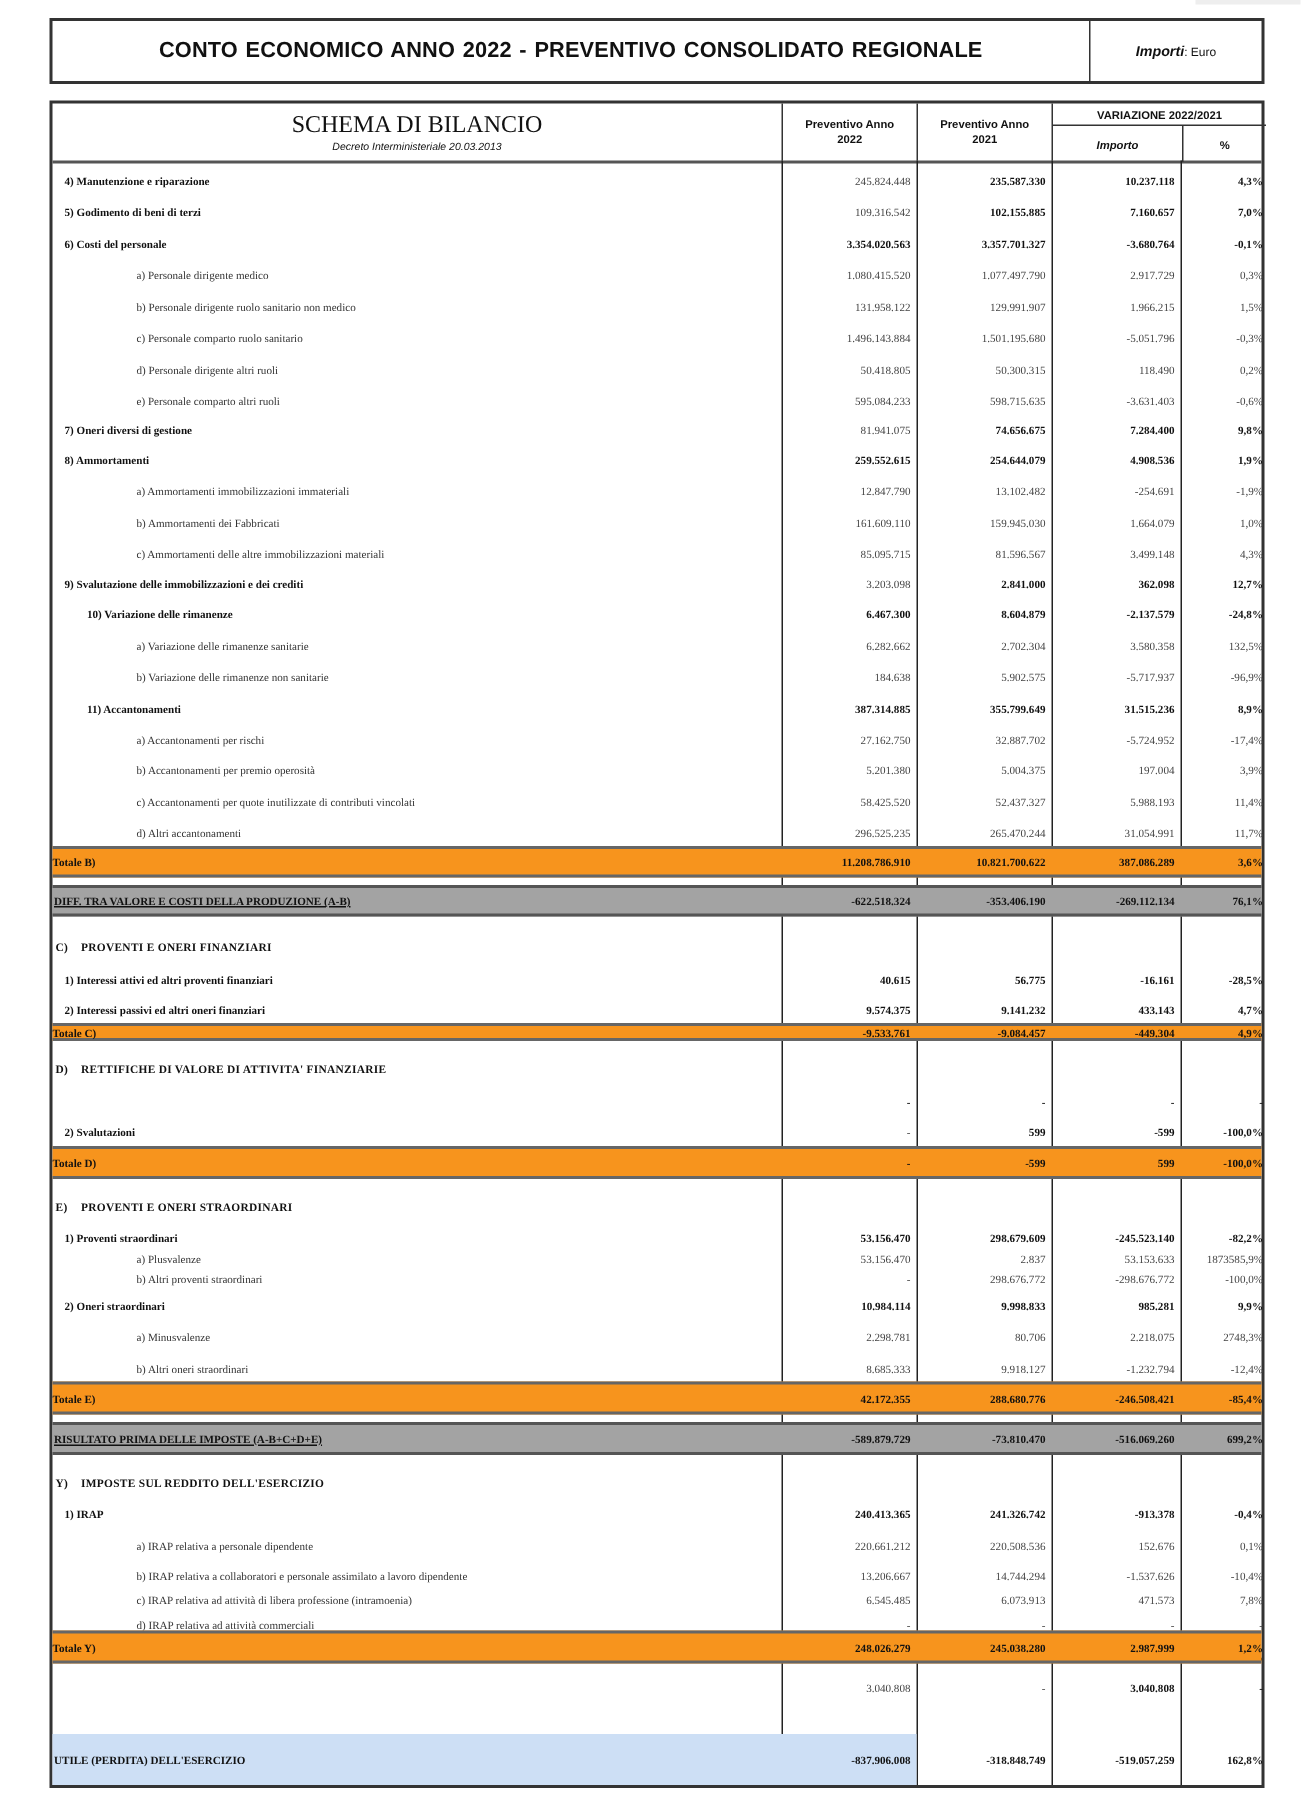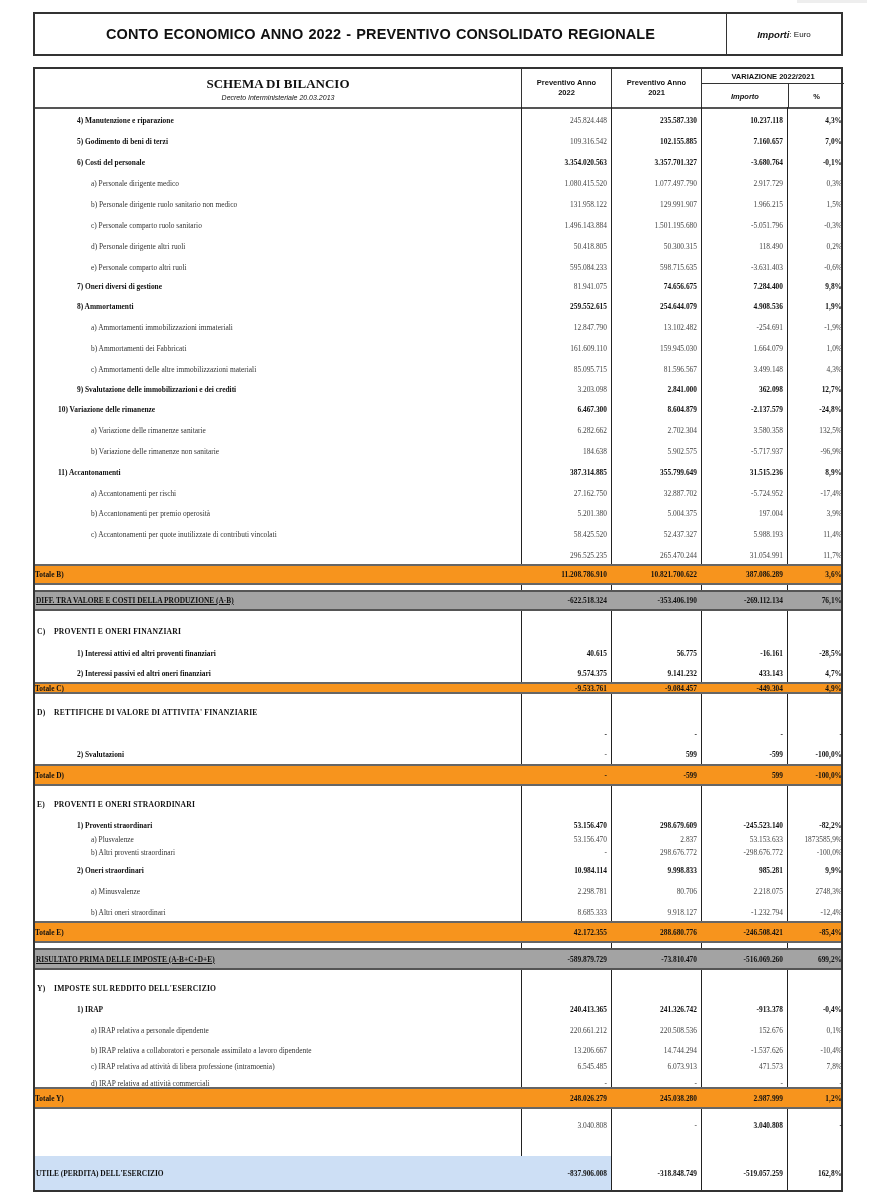--- a/index.html
+++ b/index.html
@@ -12,7 +12,7 @@
   .hdr { position: absolute; left: 0; top: 0; right: 0; height: 38px; border-bottom: 2px solid #555; }
   .hdr-cell { position: absolute; top: 0; height: 38px; box-sizing: border-box; display: flex; flex-direction: column; align-items: center; justify-content: center; text-align: center; }
   .hdr-schema { left: 0; width: 486px; }
-  .hdr-schema .t1 { font-size: 13px; font-weight: bold; }
+  .hdr-schema .t1 { font-size: 16px; font-weight: normal; }
   .hdr-schema .t2 { font-size: 7px; font-style: italic; font-family: "Liberation Sans", "DejaVu Sans", sans-serif; margin-top: 2px; }
   .hdr-p { font-family: "Liberation Sans", "DejaVu Sans", sans-serif; font-weight: bold; font-size: 7.5px; line-height: 10px; border-left: 1px solid #333; }
   .hdr-p22 { left: 486px; width: 90px; }

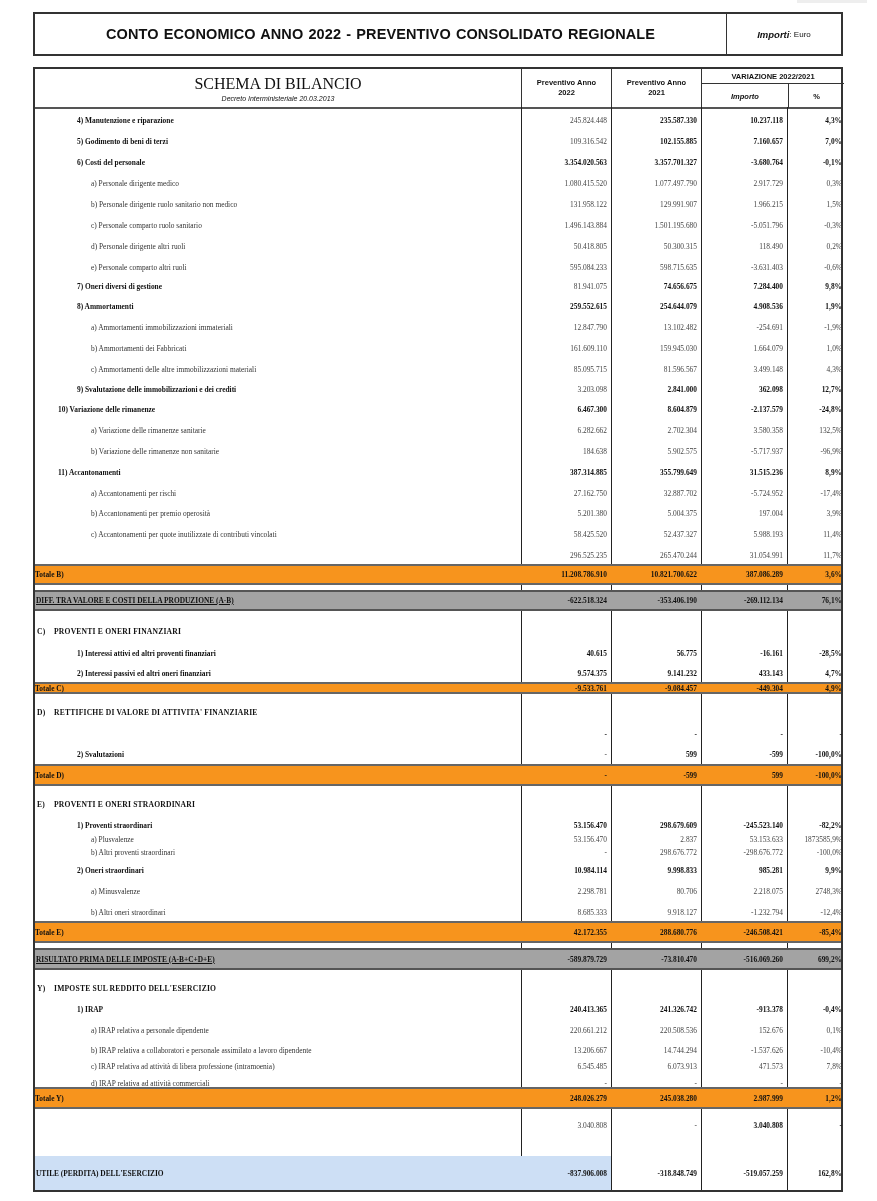--- a/index.html
+++ b/index.html
@@ -30,7 +30,7 @@
   .c2 { left: 576px; width: 90px; }
   .c3 { left: 666px; width: 86px; }
   .c4 { left: 752px; width: 56px; padding-right: 1px !important; }
-  .lvl1 .lbl { padding-left: 42px; font-weight: bold; }
+  .lvl1 .lbl { padding-left: 8px; font-weight: bold; }
   .lvl1b .lbl { padding-left: 23px; font-weight: bold; }
   .lvl2 .lbl { padding-left: 56px; color: #333; }
   .sec .lbl { padding-left: 2px; font-weight: bold; font-size: 7.6px; letter-spacing: 0.2px; }

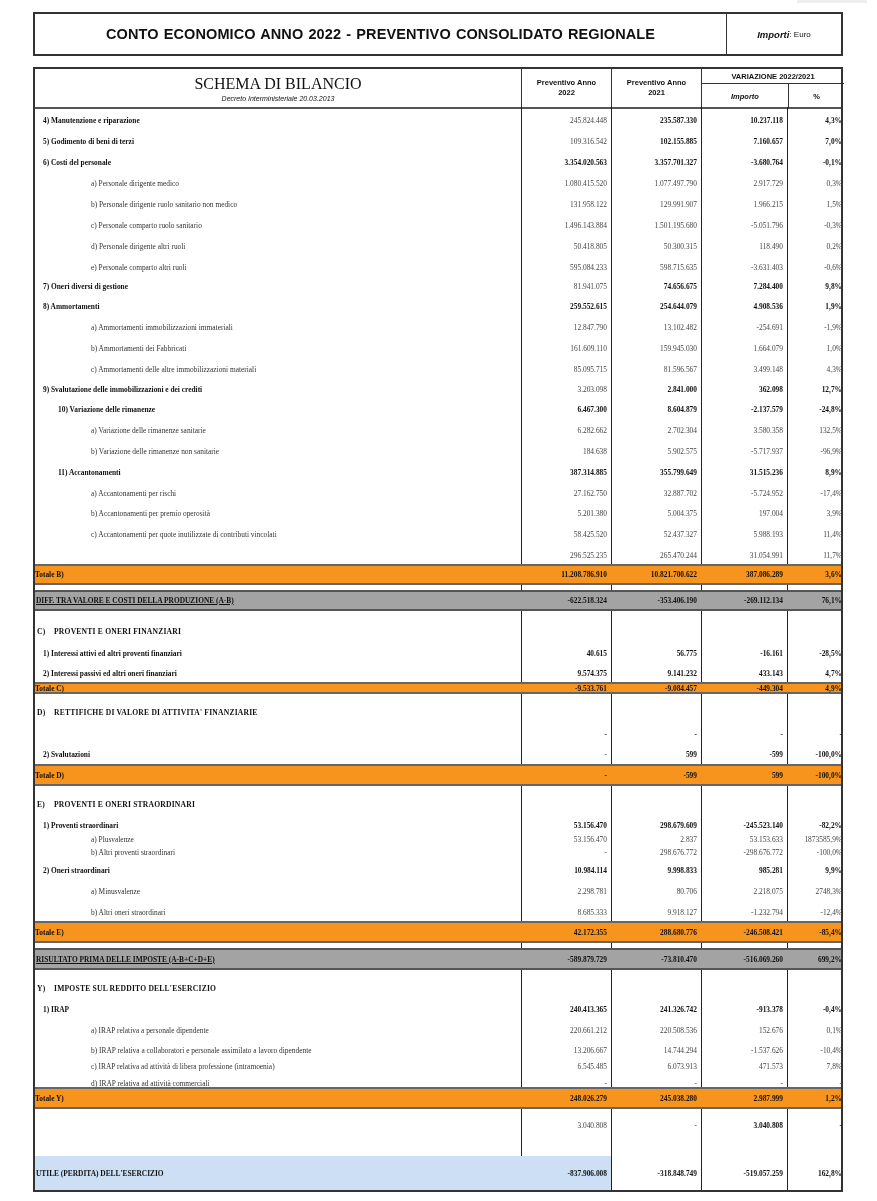--- a/index.html
+++ b/index.html
@@ -236,6 +236,7 @@
         <div class="num c4 n">11,4%</div>
       </div>
       <div class="row lvl2" style="top: 477px; height: 18px;">
+        <div class="lbl">d) Altri accantonamenti</div>
         <div class="num c1 n">296.525.235</div>
         <div class="num c2 n">265.470.244</div>
         <div class="num c3 n">31.054.991</div>

